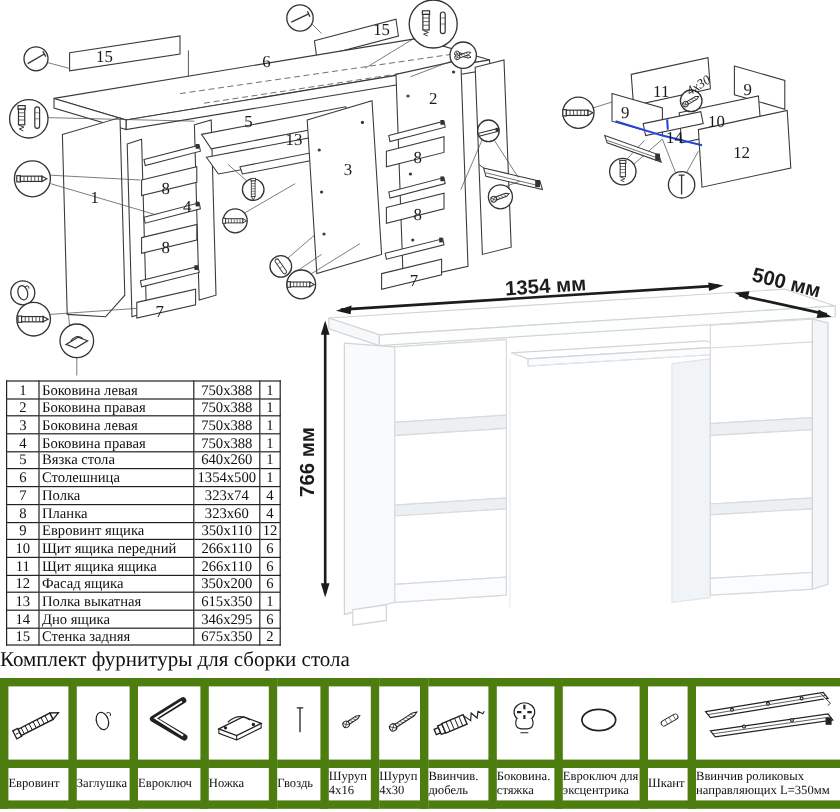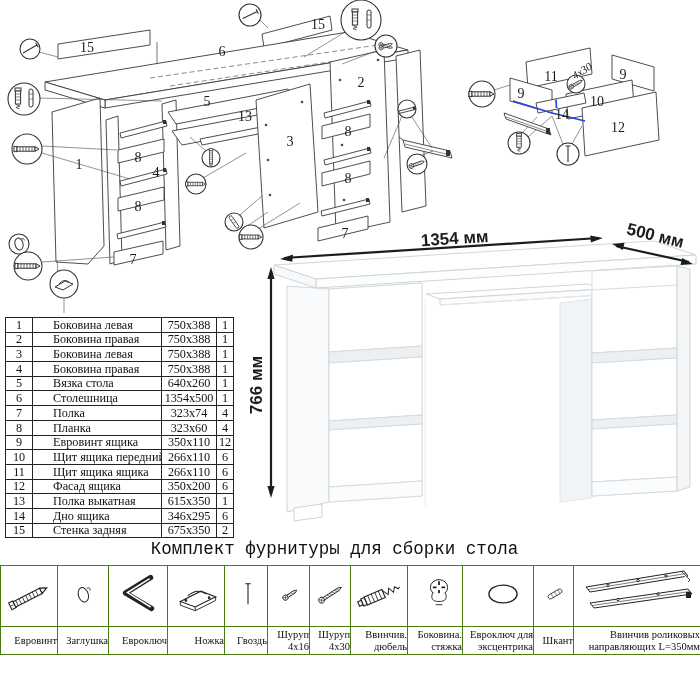--- a/index.html
+++ b/index.html
@@ -11,7 +11,7 @@
   #exploded{position:absolute;left:0;top:0;z-index:3;}
   #desk{position:absolute;left:250px;top:215px;z-index:1;}
   #parts-table{position:absolute;left:5px;top:317px;width:228px;border-collapse:collapse;table-layout:fixed;z-index:2;}
-  #parts-table td{border:1px solid #222;font-size:12.2px;line-height:1;padding:0 20px;height:13.7px;
+  #parts-table td{border:1px solid #222;font-size:12.2px;line-height:1;padding:0 2px;height:13.7px;
                   white-space:nowrap;overflow:hidden;}
   #parts-table td.c{text-align:center;padding:0;}
   #hw-title{position:absolute;top:539px;left:12px;width:645px;text-align:center;font-size:17.5px;z-index:2;font-family:Liberation Mono, monospace;}

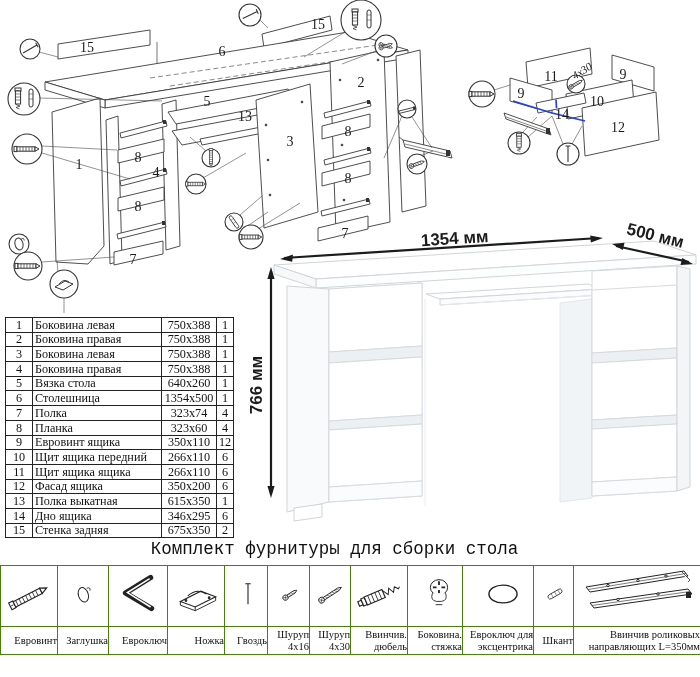--- a/index.html
+++ b/index.html
@@ -14,7 +14,7 @@
   #parts-table td{border:1px solid #222;font-size:12.2px;line-height:1;padding:0 2px;height:13.7px;
                   white-space:nowrap;overflow:hidden;}
   #parts-table td.c{text-align:center;padding:0;}
-  #hw-title{position:absolute;top:539px;left:12px;width:645px;text-align:center;font-size:17.5px;z-index:2;font-family:Liberation Mono, monospace;}
+  #hw-title{position:absolute;top:539px;left:0;width:645px;text-align:left;font-size:17.5px;z-index:2;}
   #hw-table{position:absolute;left:0;top:565px;width:700px;border-collapse:collapse;table-layout:fixed;z-index:2;}
   #hw-table td{border:1px solid #4d7c0f;text-align:right;vertical-align:middle;padding:0;overflow:hidden;}
   #hw-table tr.icons td{height:60px;}

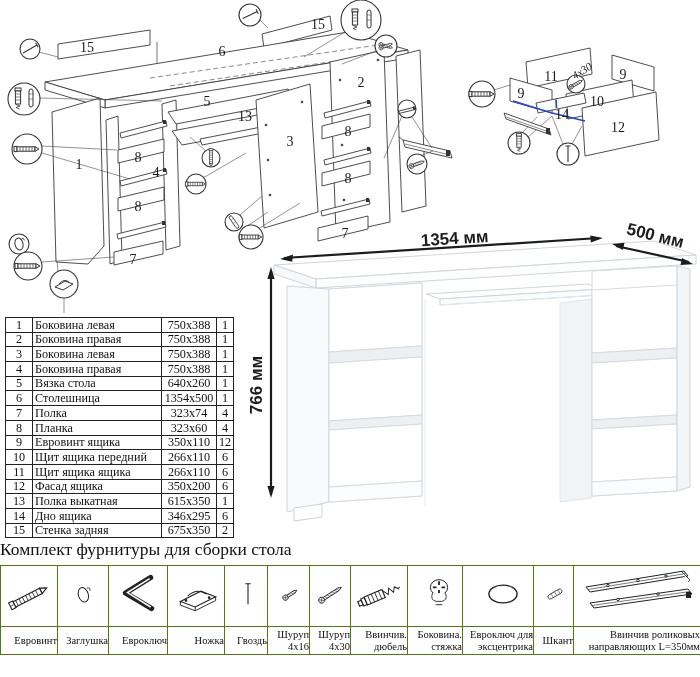--- a/index.html
+++ b/index.html
@@ -16,7 +16,7 @@
   #parts-table td.c{text-align:center;padding:0;}
   #hw-title{position:absolute;top:539px;left:0;width:645px;text-align:left;font-size:17.5px;z-index:2;}
   #hw-table{position:absolute;left:0;top:565px;width:700px;border-collapse:collapse;table-layout:fixed;z-index:2;}
-  #hw-table td{border:1px solid #4d7c0f;text-align:right;vertical-align:middle;padding:0;overflow:hidden;}
+  #hw-table td{border:7px solid #4d7c0f;text-align:left;vertical-align:middle;padding:0;overflow:hidden;}
   #hw-table tr.icons td{height:60px;}
   #hw-table tr.names td{height:27px;font-size:10.5px;line-height:1.05;}
   #hw-table tr.qty td{height:20px;font-size:15px;}

